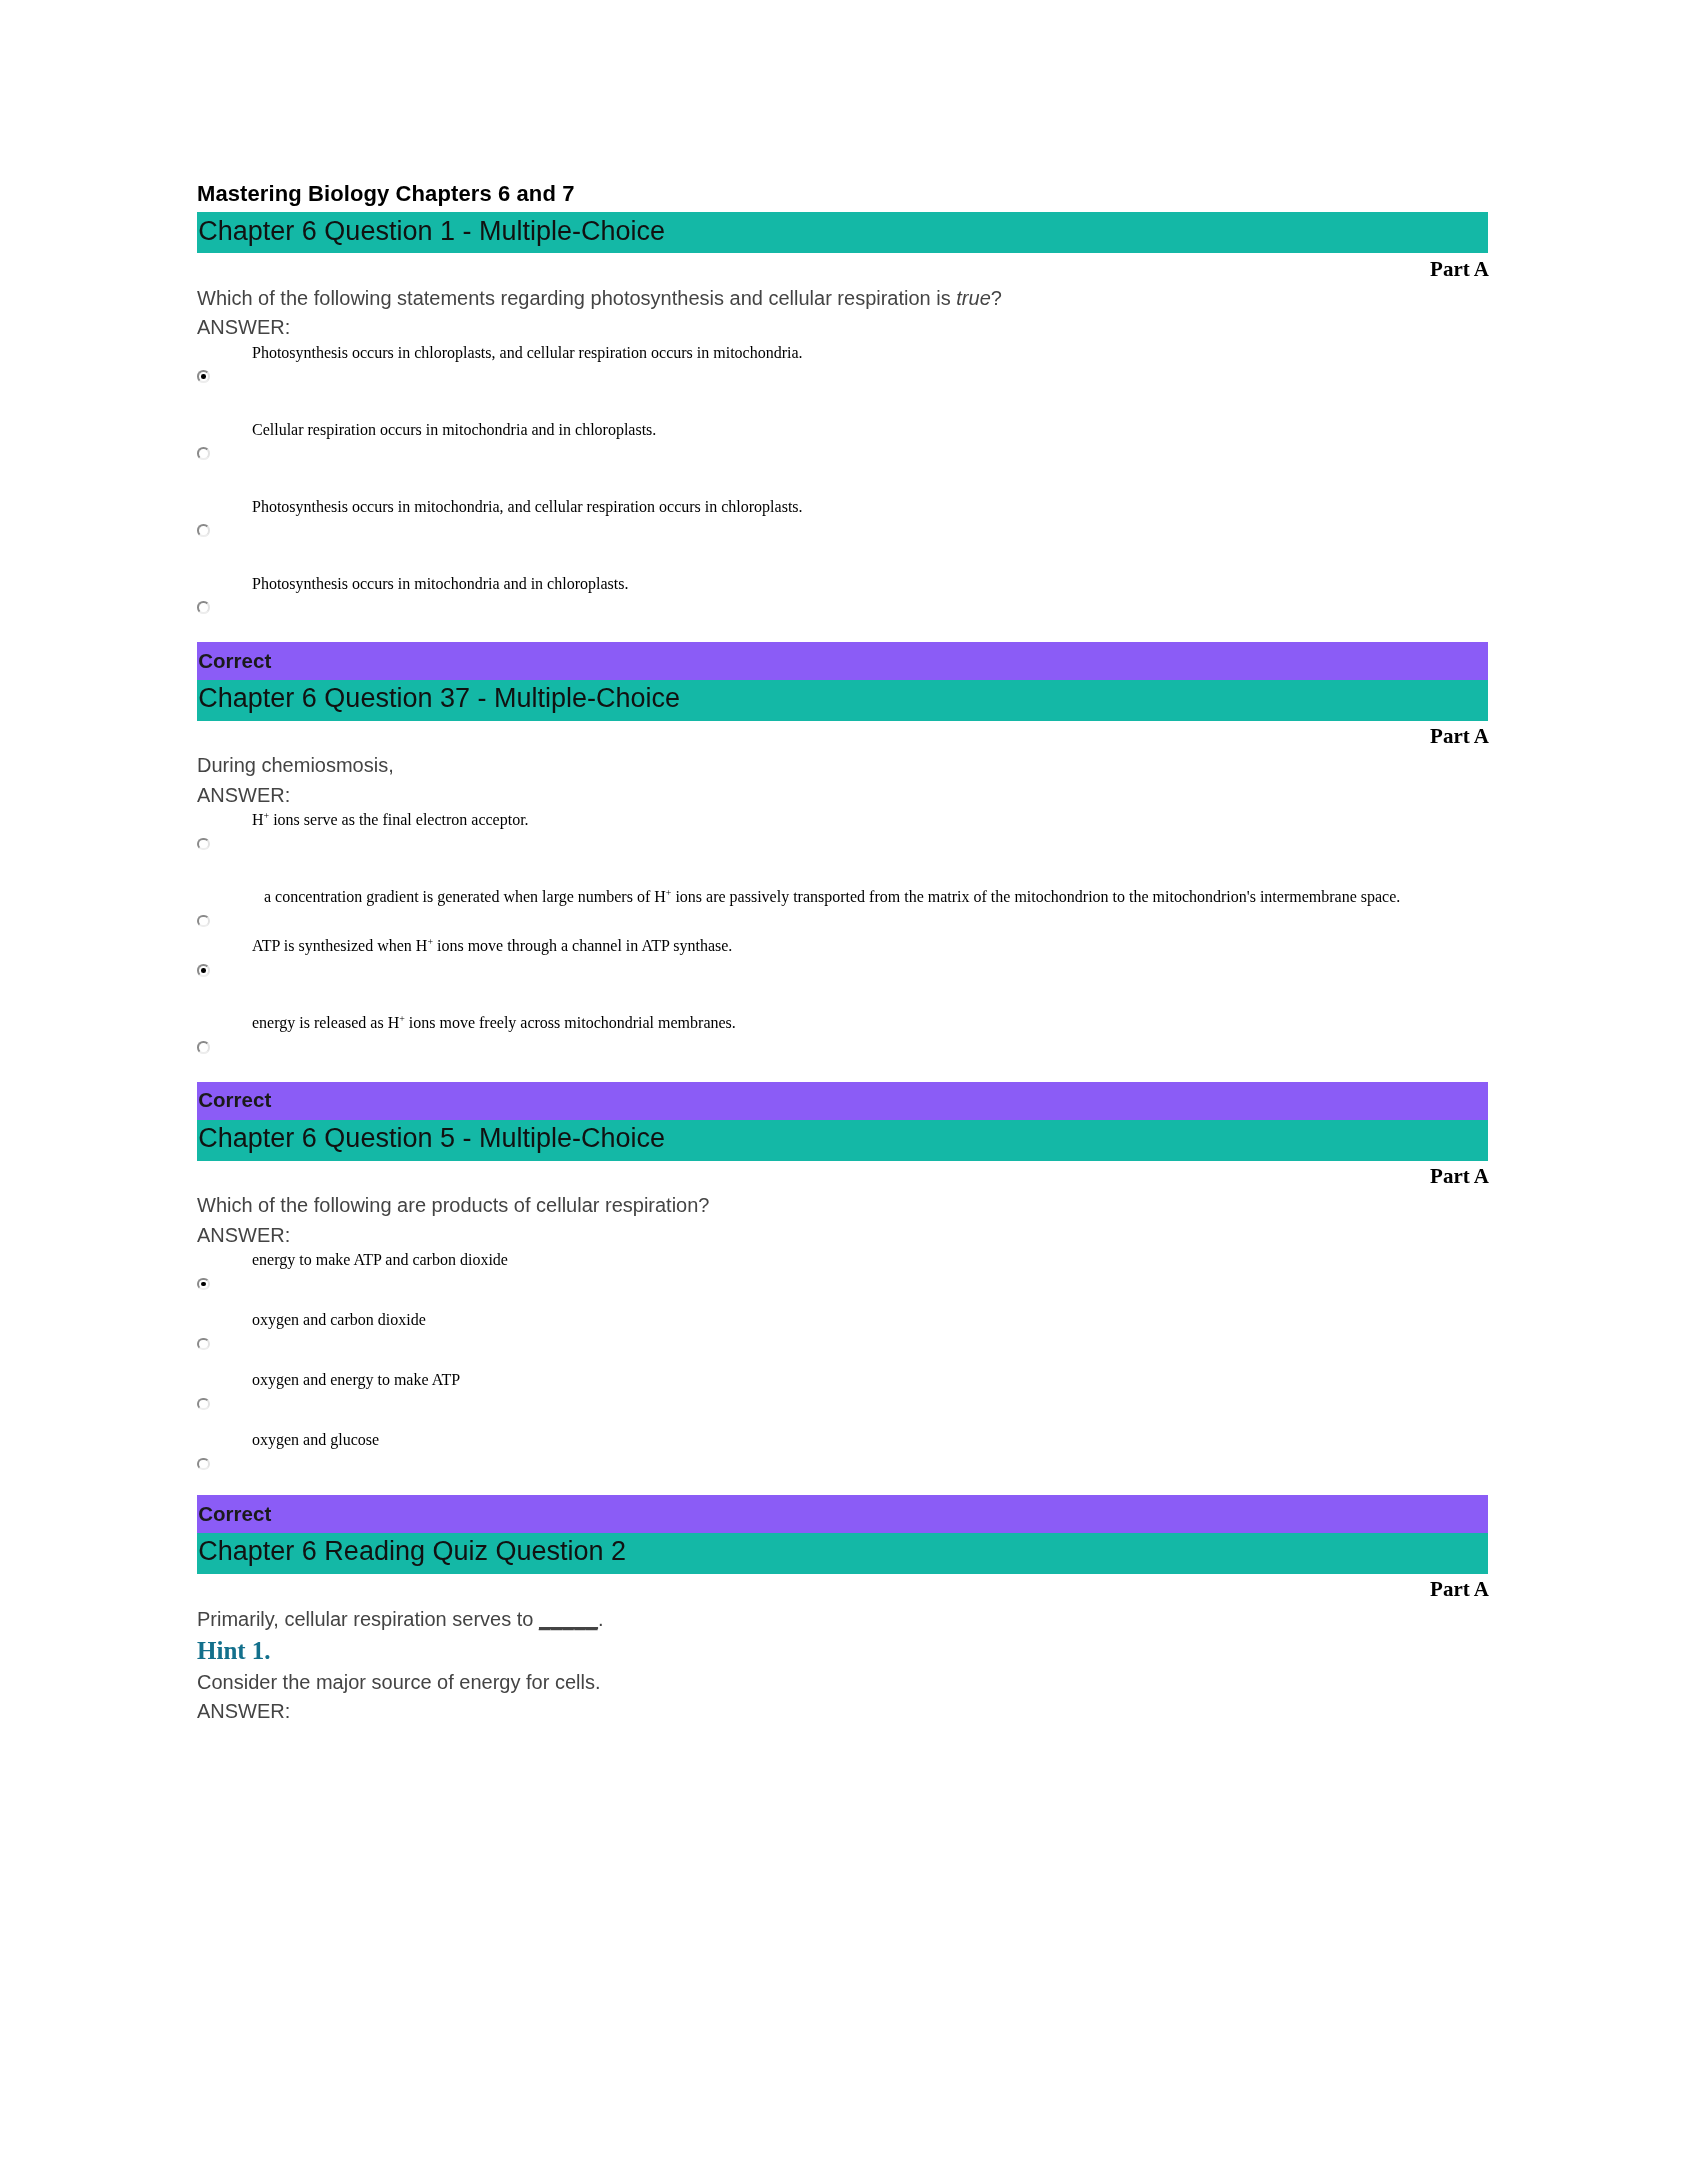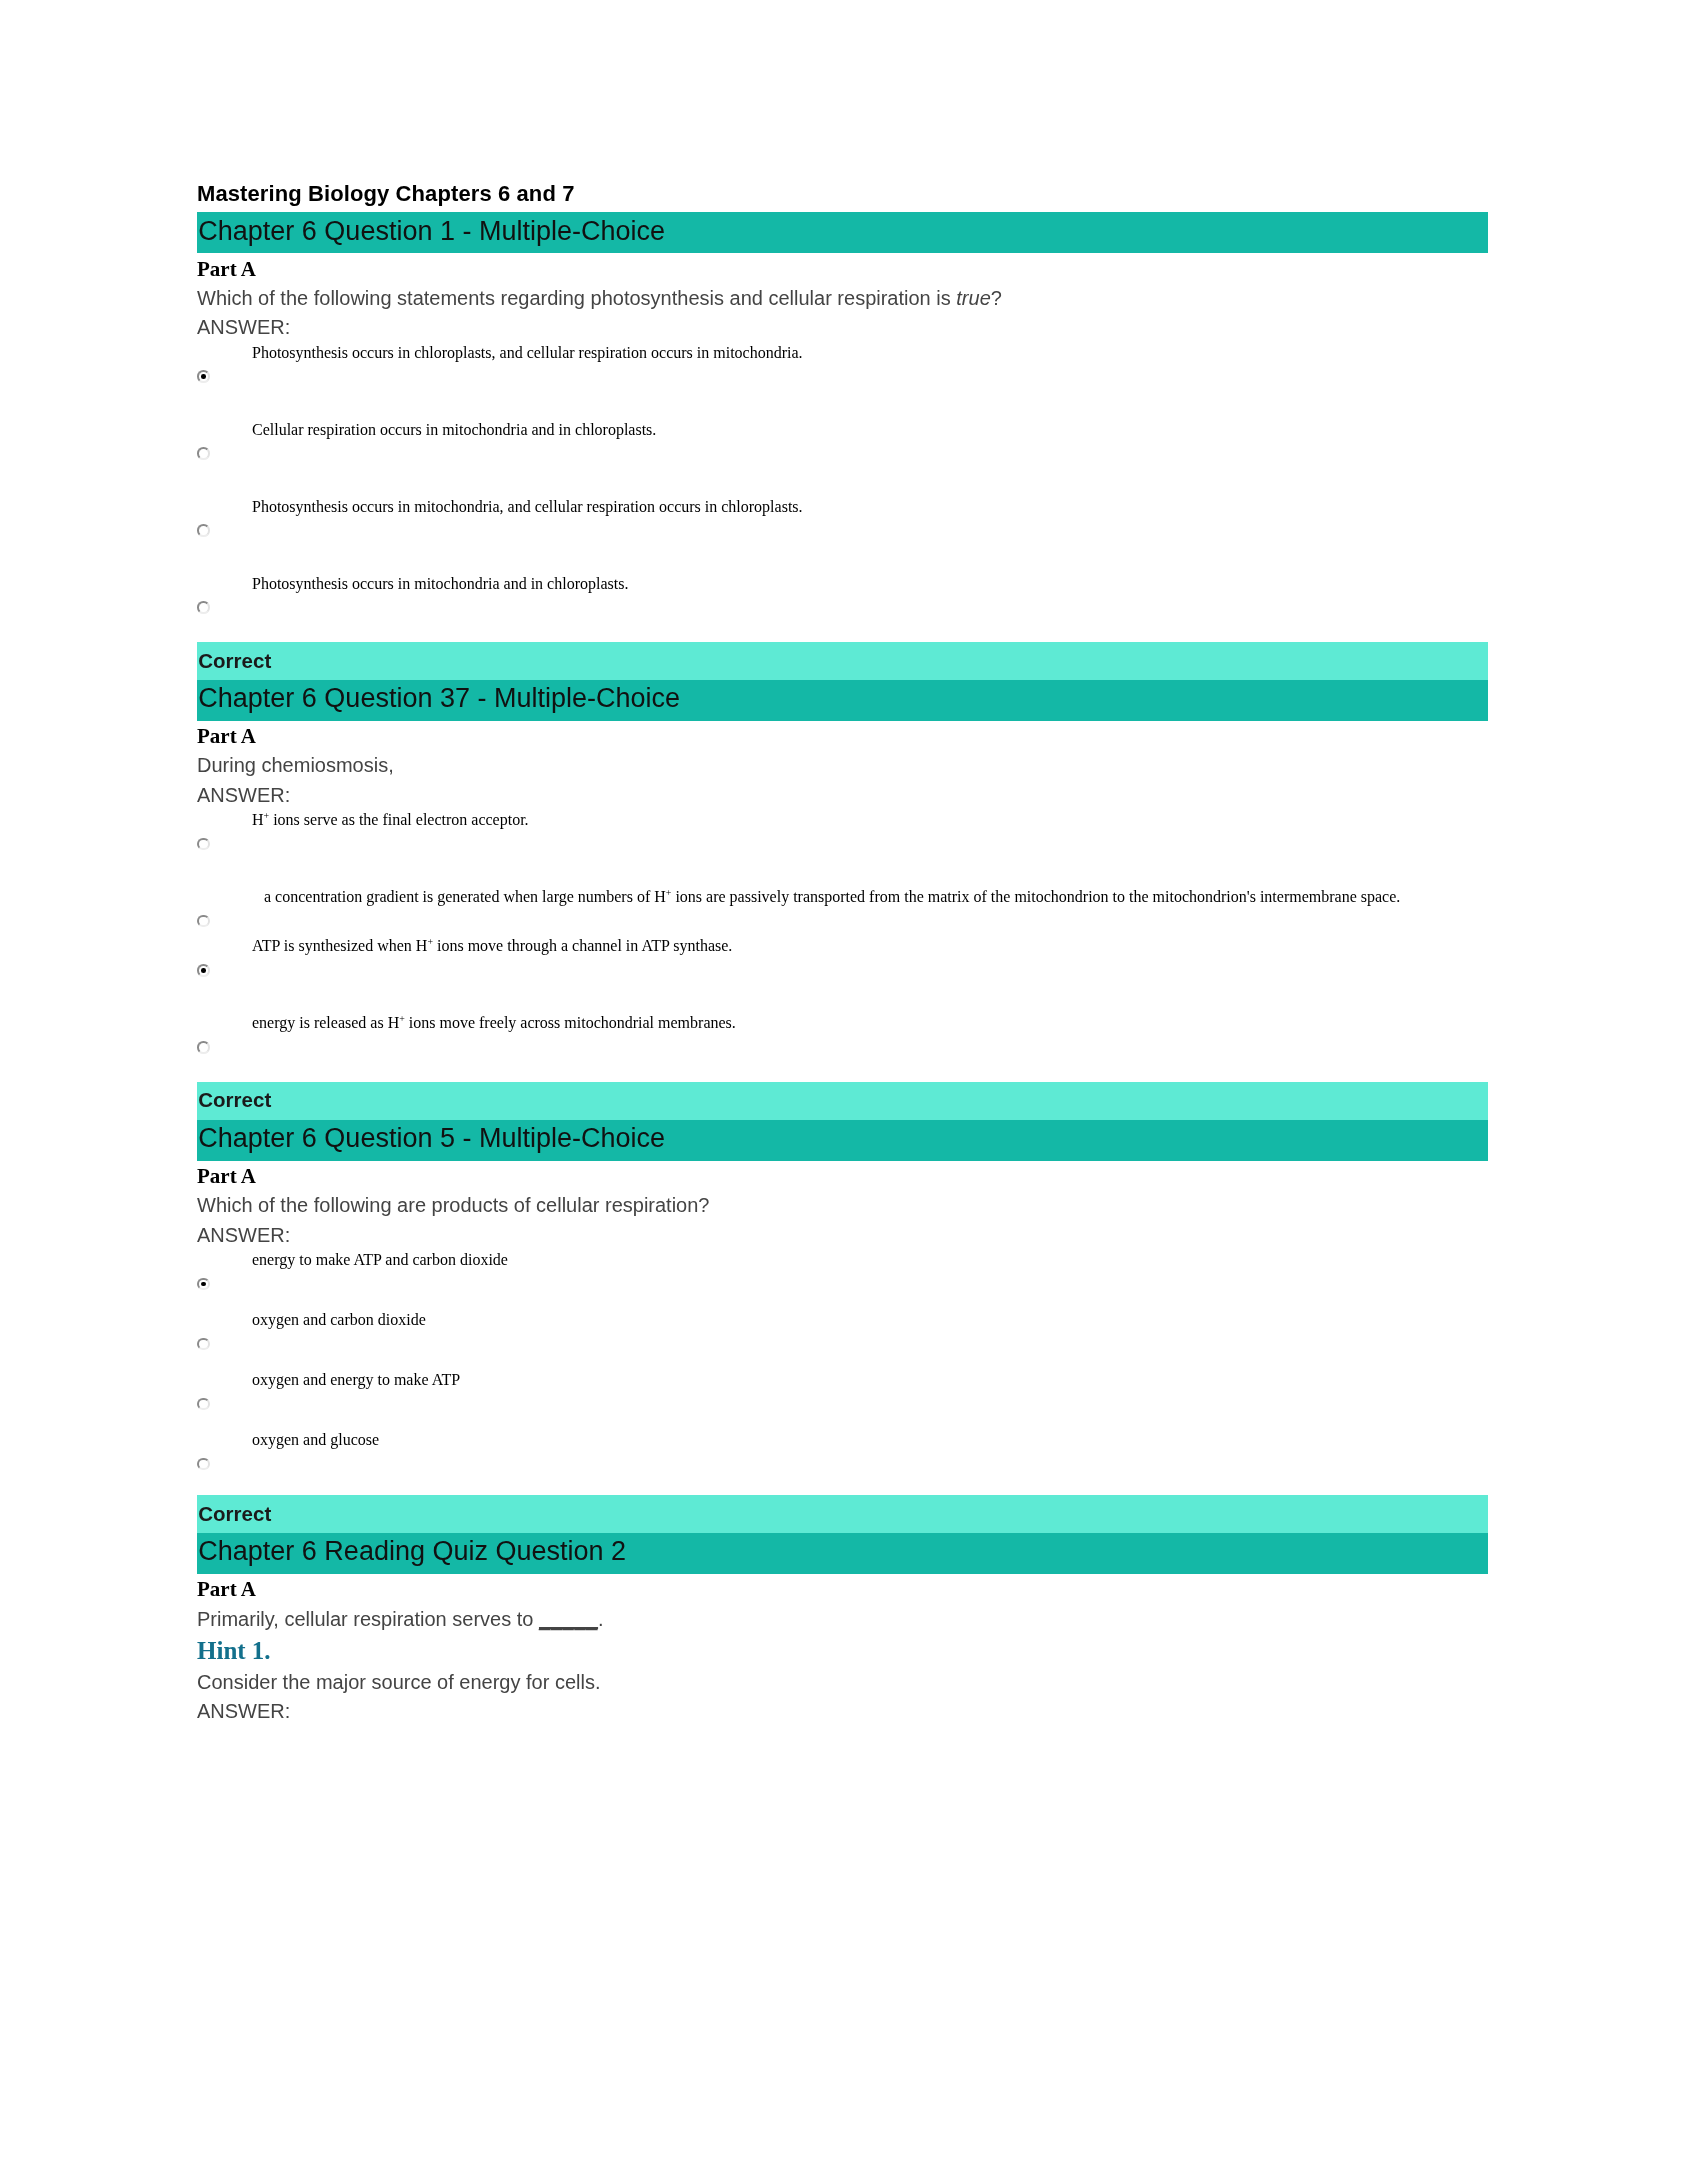--- a/index.html
+++ b/index.html
@@ -54,6 +54,7 @@
     color: #000000;
     line-height: 1.3;
     margin: 2.6px 0 0 0;
+    text-align: right;
   }
 
   .prompt {

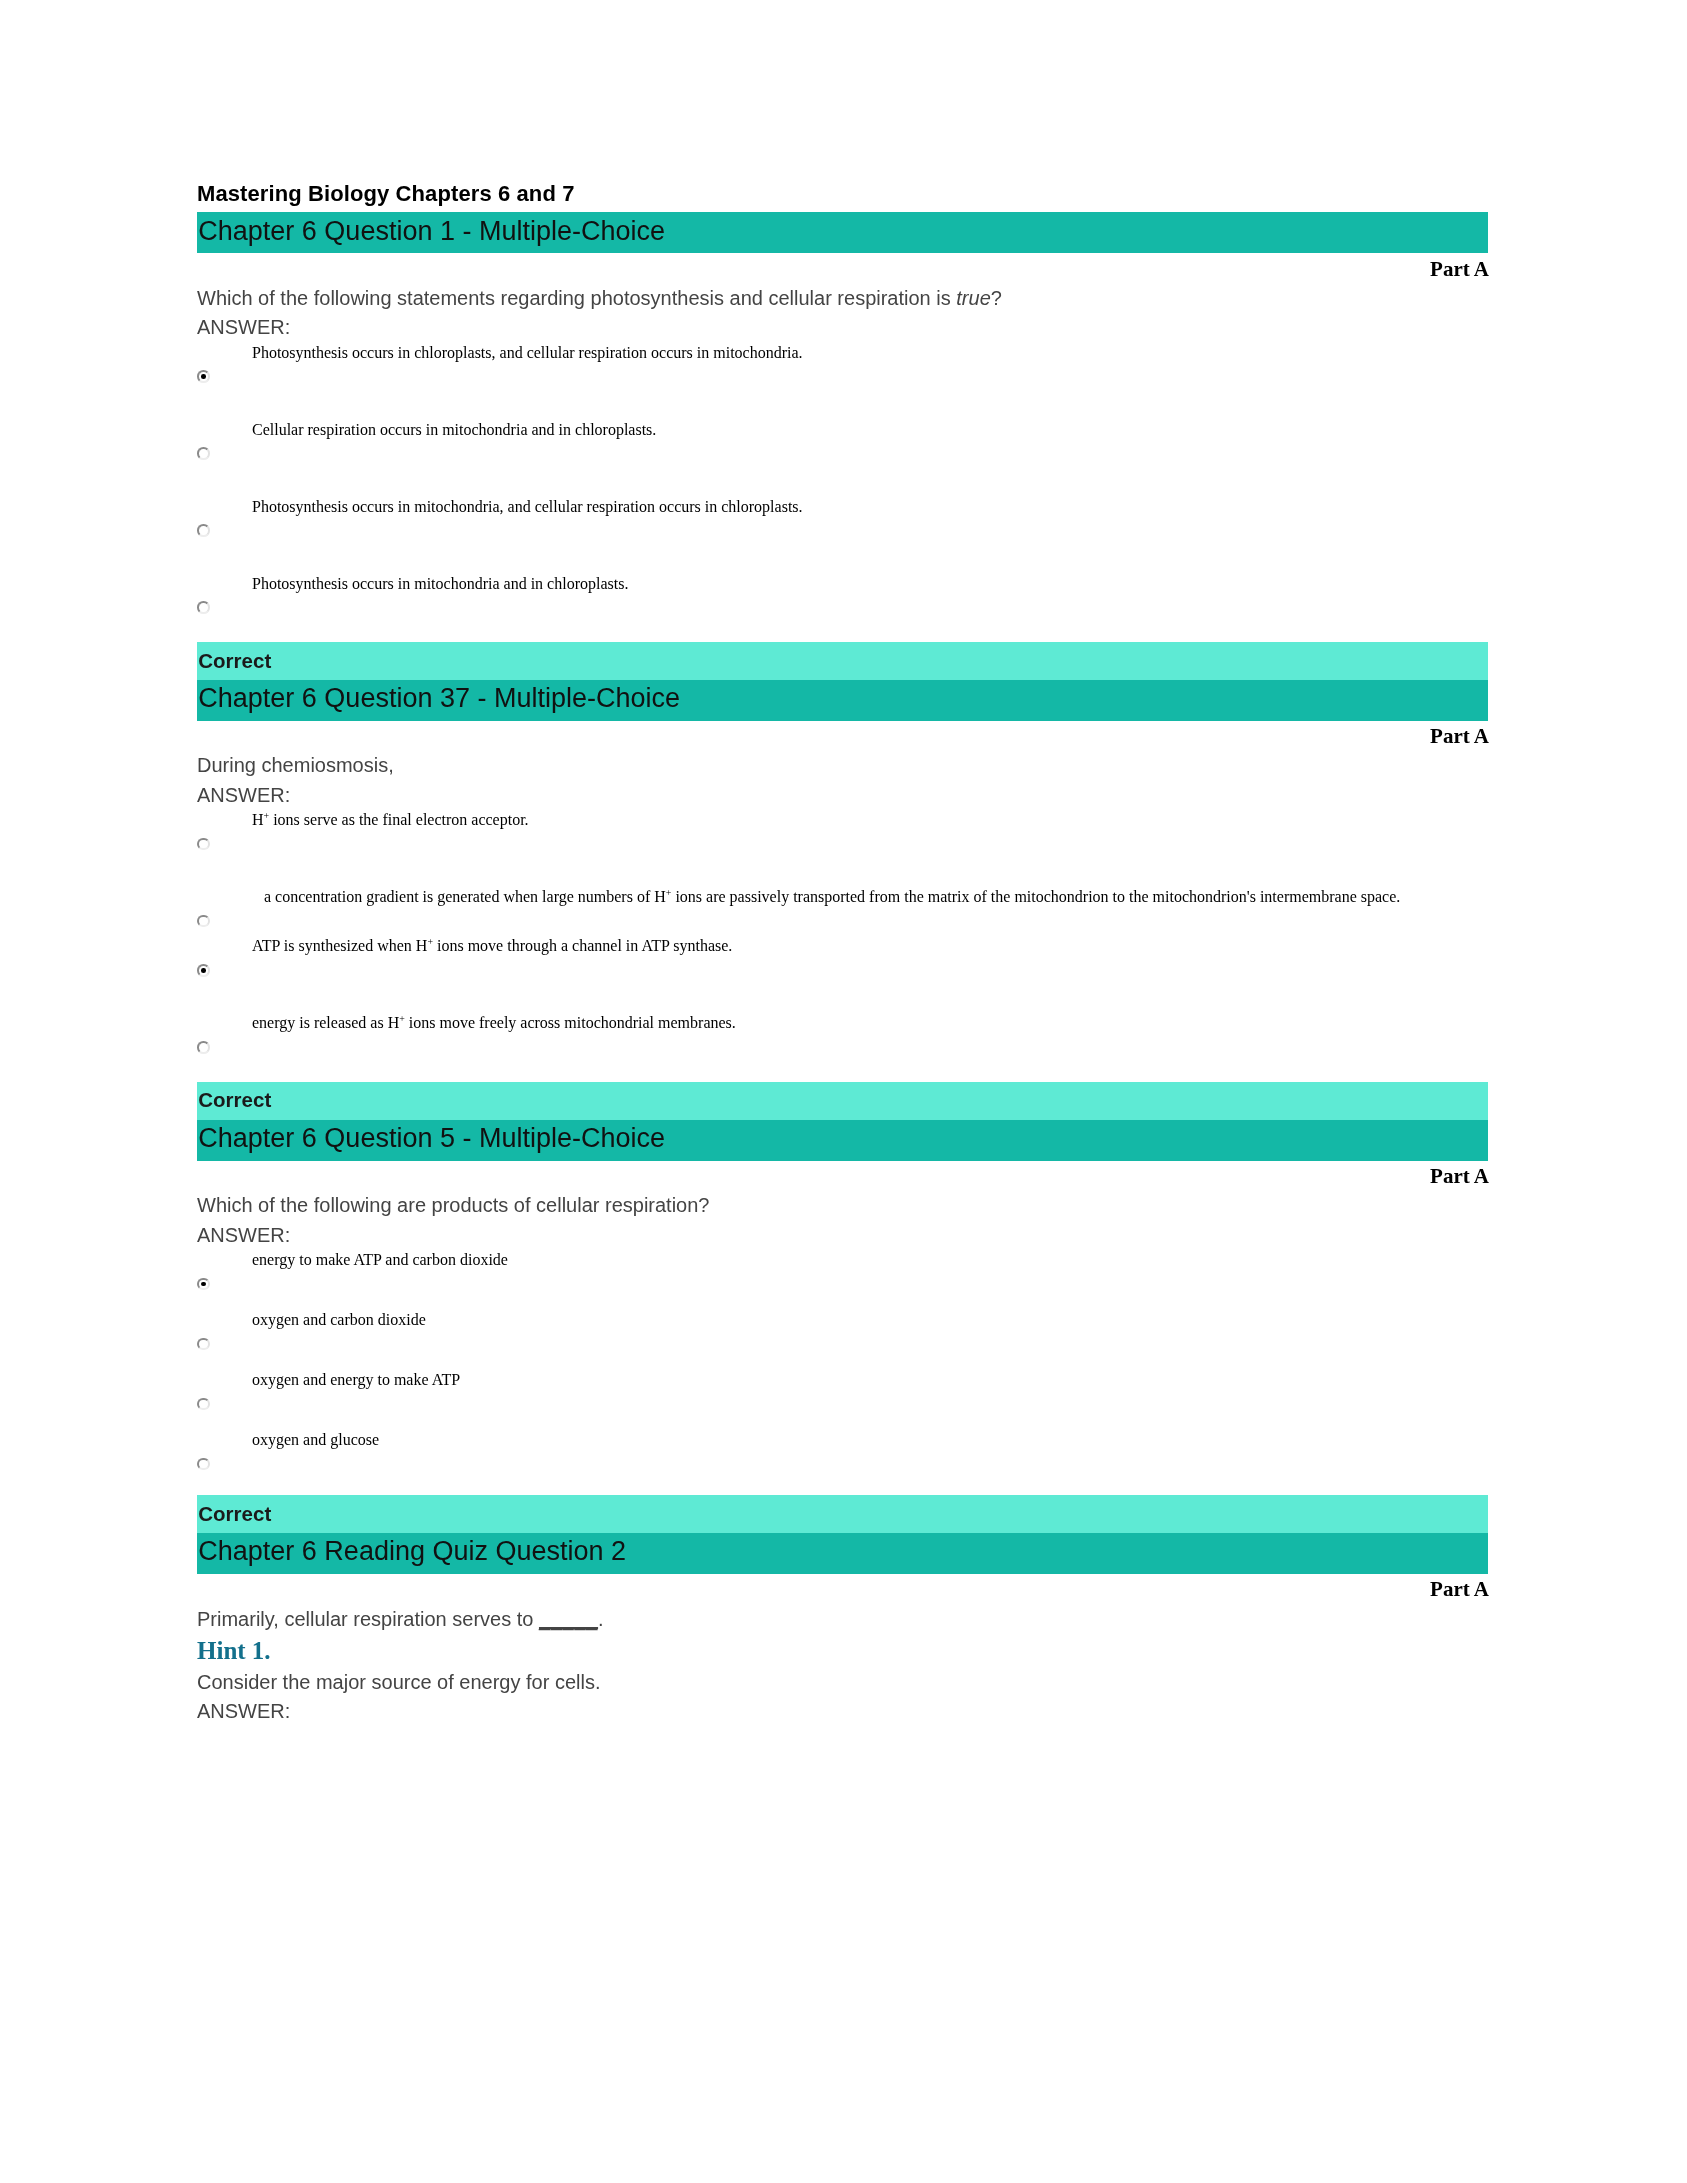--- a/index.html
+++ b/index.html
@@ -96,7 +96,7 @@
     font-weight: bold;
     font-size: 20.5px;
     color: #1a1a1a;
-    background: #5eead4;
+    background: #8b5cf6;
     line-height: 1.25;
     margin: 0;
     padding: 5.3px 0 6.6px 1.3px;

